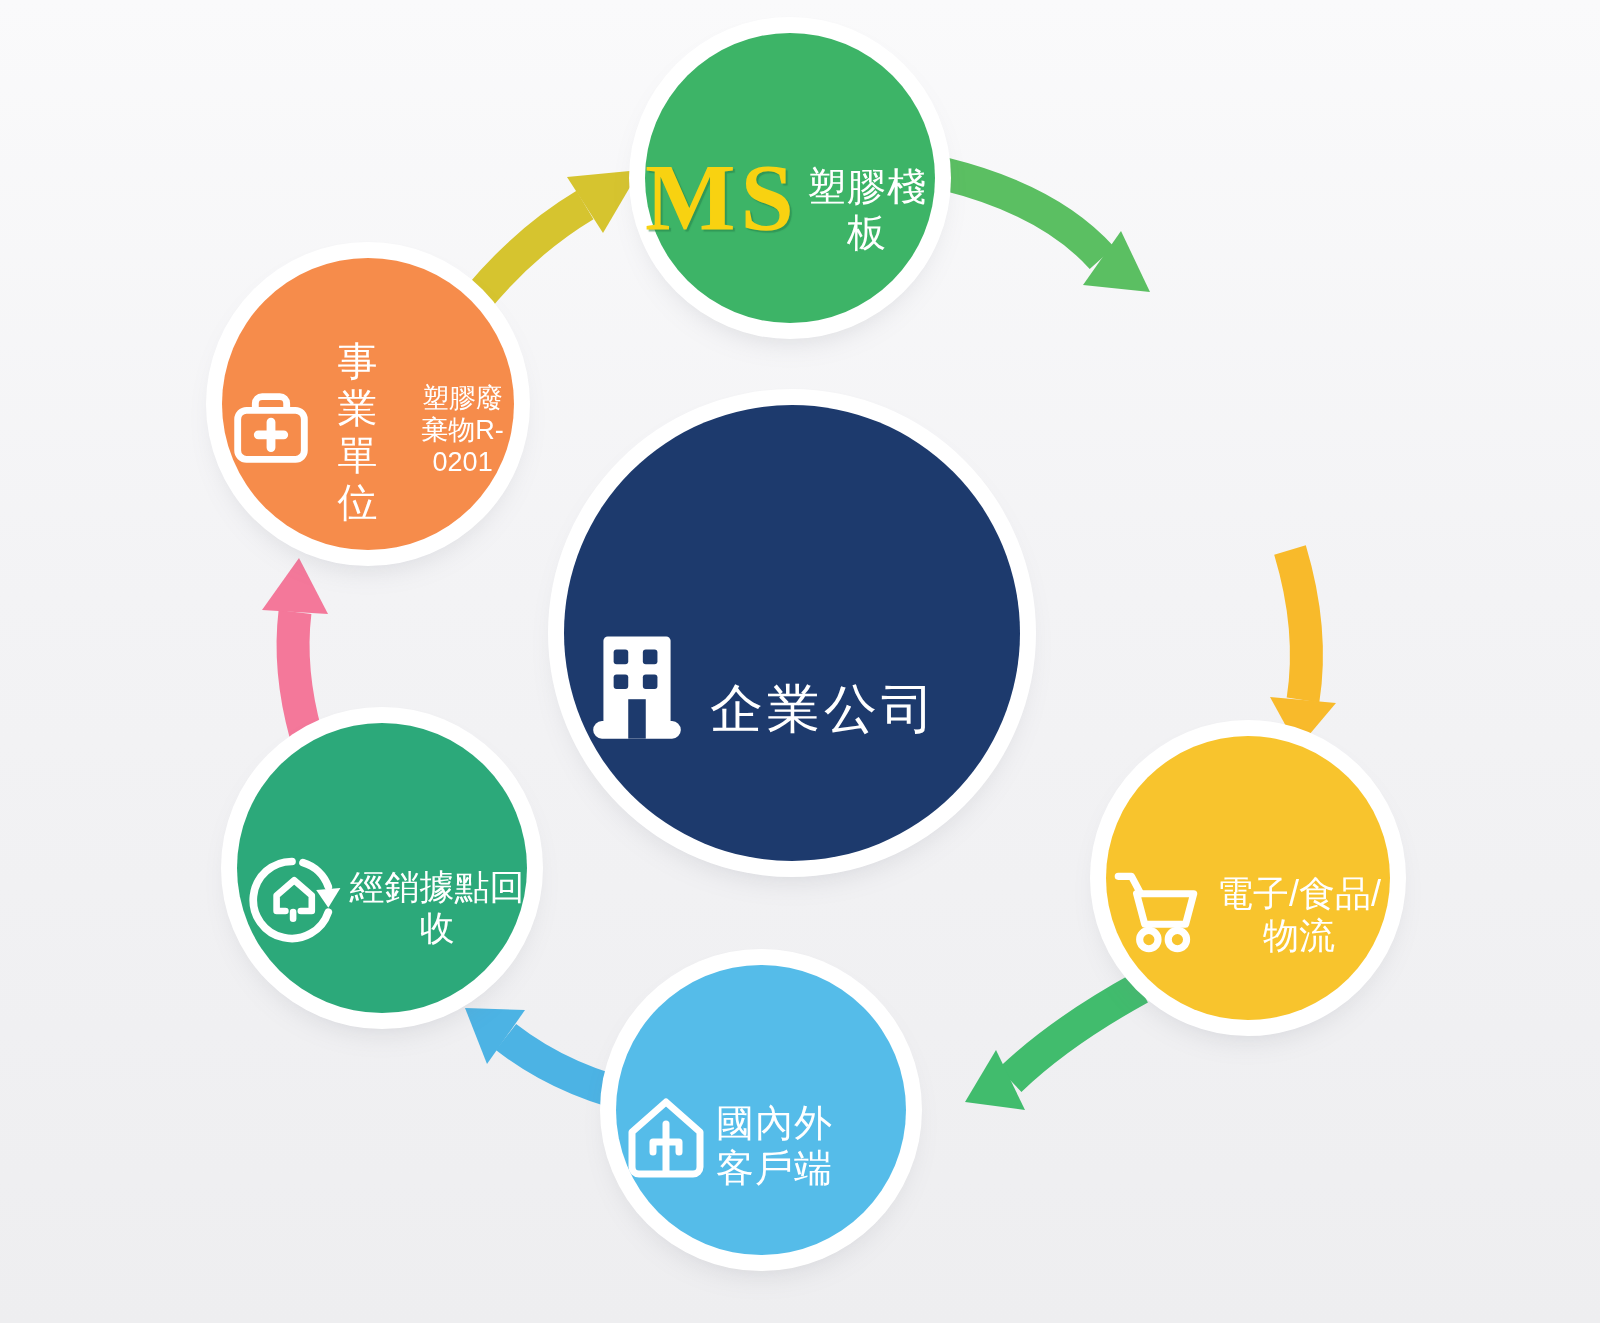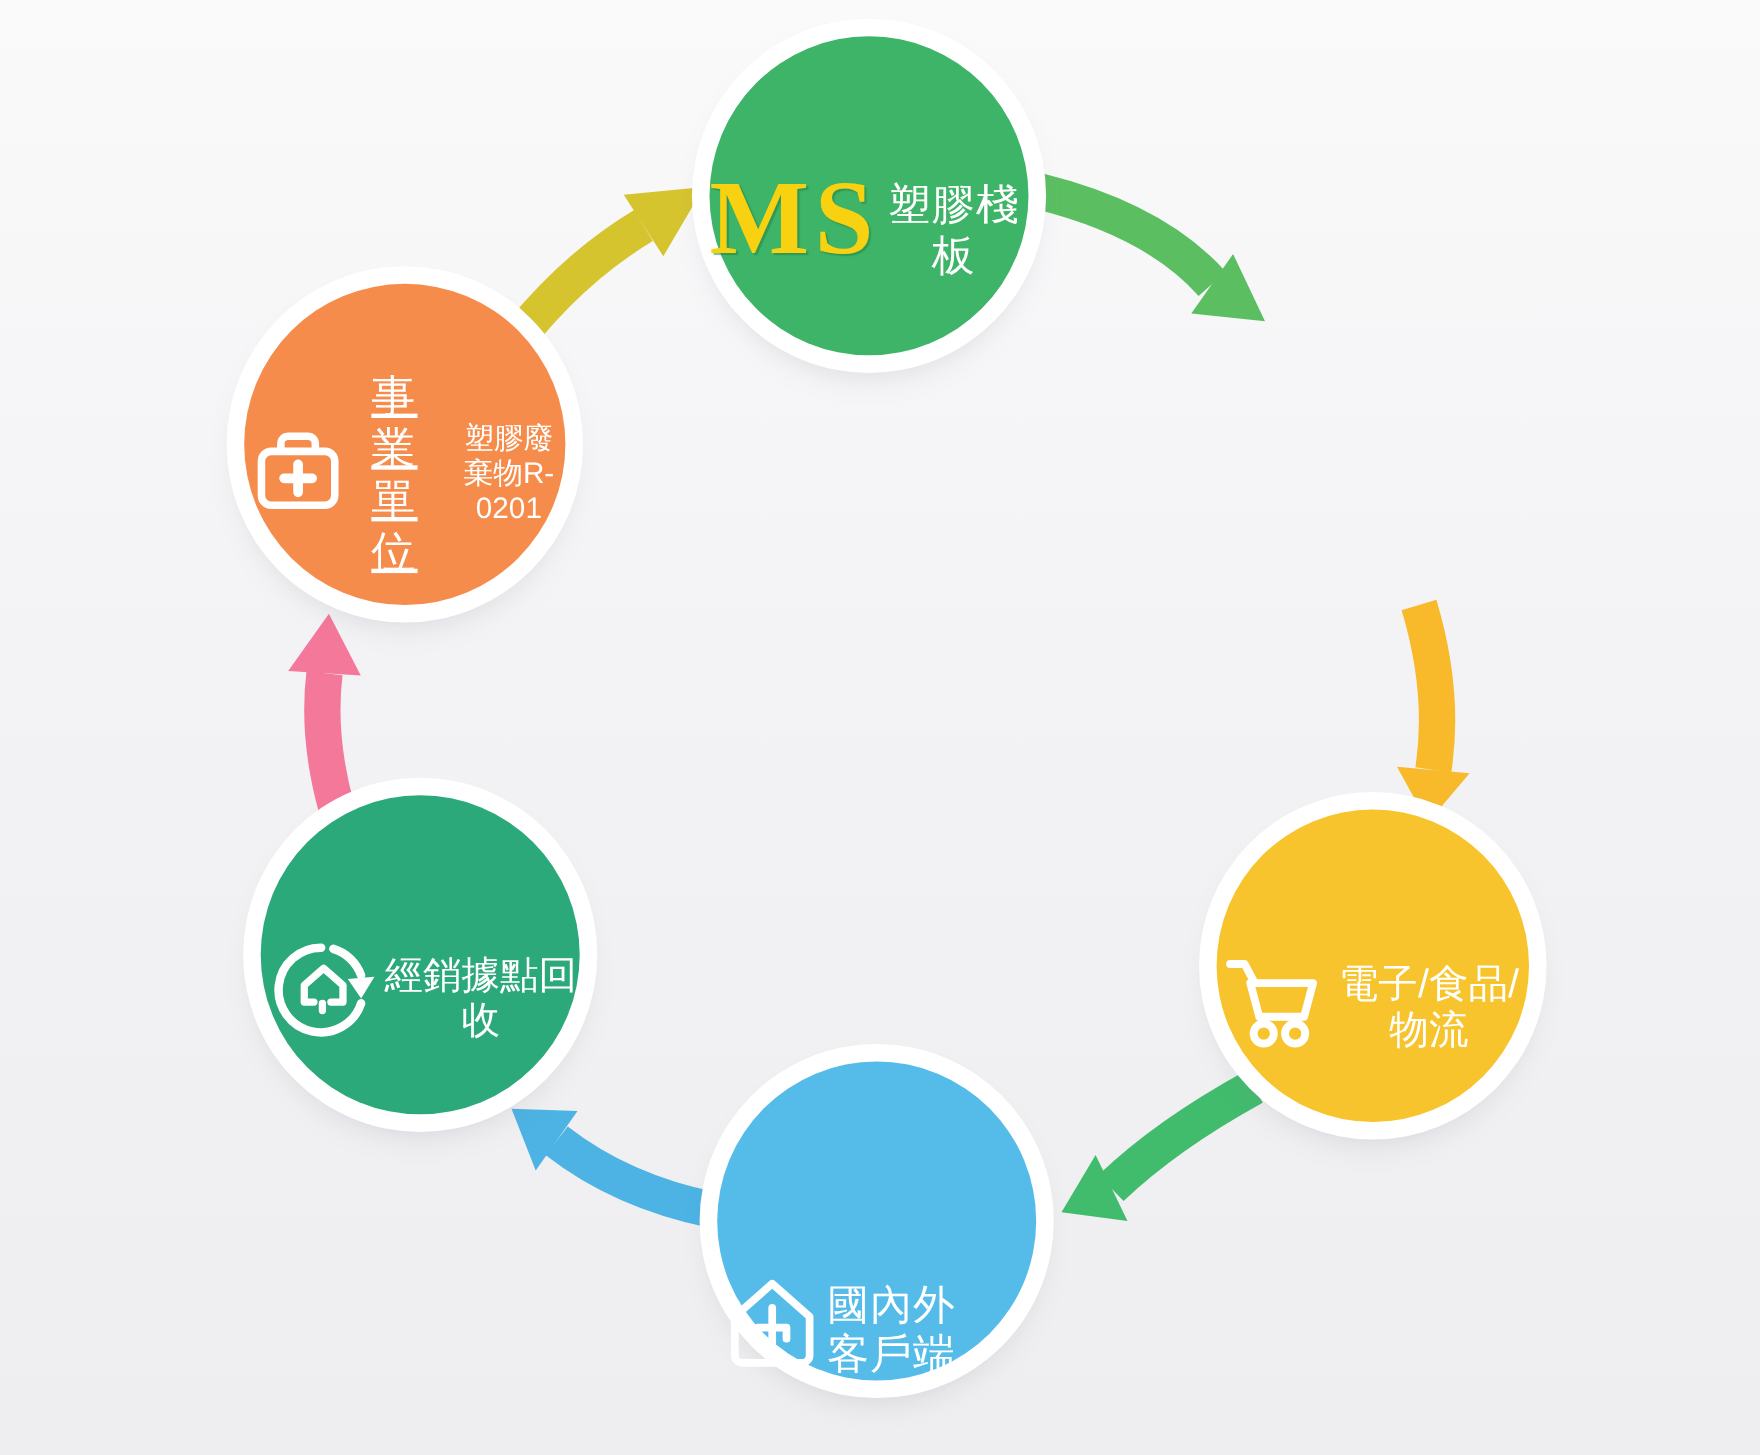--- a/index.html
+++ b/index.html
@@ -33,7 +33,7 @@
   .n-recycle{left:237px;top:723px;width:290px;height:290px;background:#2ca97a;padding-top:64px;}
   .n-recycle .node-label{font-size:35px;margin-top:14px;letter-spacing:0;}
   .n-business{left:222px;top:258px;width:292px;height:292px;background:#f68c4b;padding-top:48px;}
-  .business-title{font-size:40px;letter-spacing:2px;margin-top:8px;text-decoration:underline;}
+  .business-title{font-size:40px;letter-spacing:2px;margin-top:8px;}
   .business-sub{font-size:27px;margin-top:6px;letter-spacing:0;margin-left:14px;}
   .icon svg{display:block;}
   .stroke-ic{fill:none;stroke:#fff;}

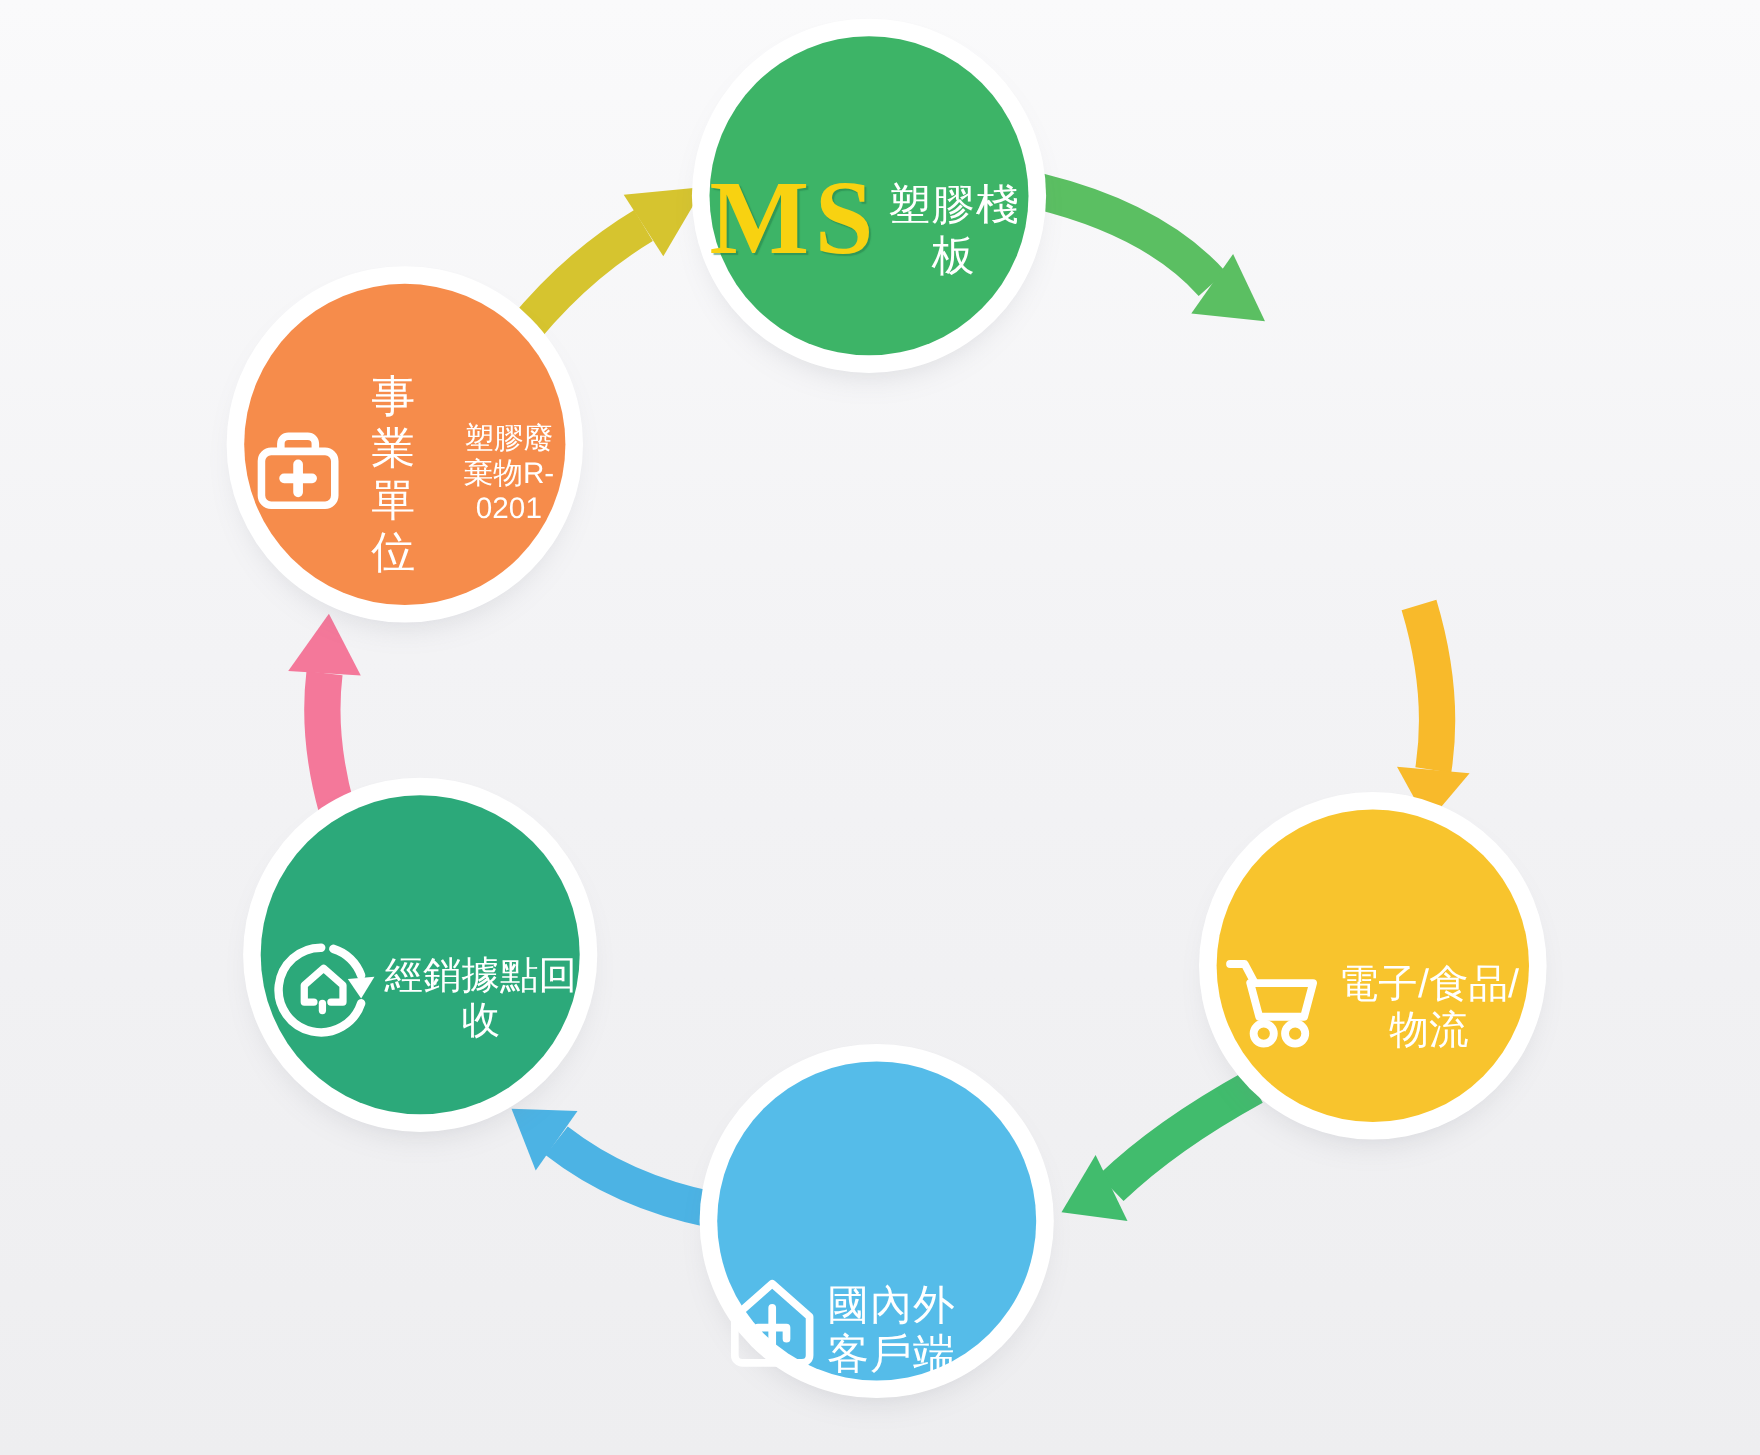--- a/index.html
+++ b/index.html
@@ -71,6 +71,20 @@
     </g>
   </svg>
 
+  <div class="node n-center">
+    <span class="icon">
+      <svg width="146" height="146" viewBox="0 0 100 100">
+        <rect x="27" y="14" width="46" height="62" rx="3" fill="#fff"></rect>
+        <rect x="20" y="72" width="60" height="12" rx="6" fill="#fff"></rect>
+        <rect class="win" x="34" y="23" width="10" height="10" rx="2"></rect>
+        <rect class="win" x="54" y="23" width="10" height="10" rx="2"></rect>
+        <rect class="win" x="34" y="40" width="10" height="10" rx="2"></rect>
+        <rect class="win" x="54" y="40" width="10" height="10" rx="2"></rect>
+        <rect class="win" x="44" y="57" width="12" height="27"></rect>
+      </svg>
+    </span>
+    <div class="node-label">企業公司</div>
+  </div>
 
   <div class="node n-pallet">
     <div class="ms-logo">MS</div>

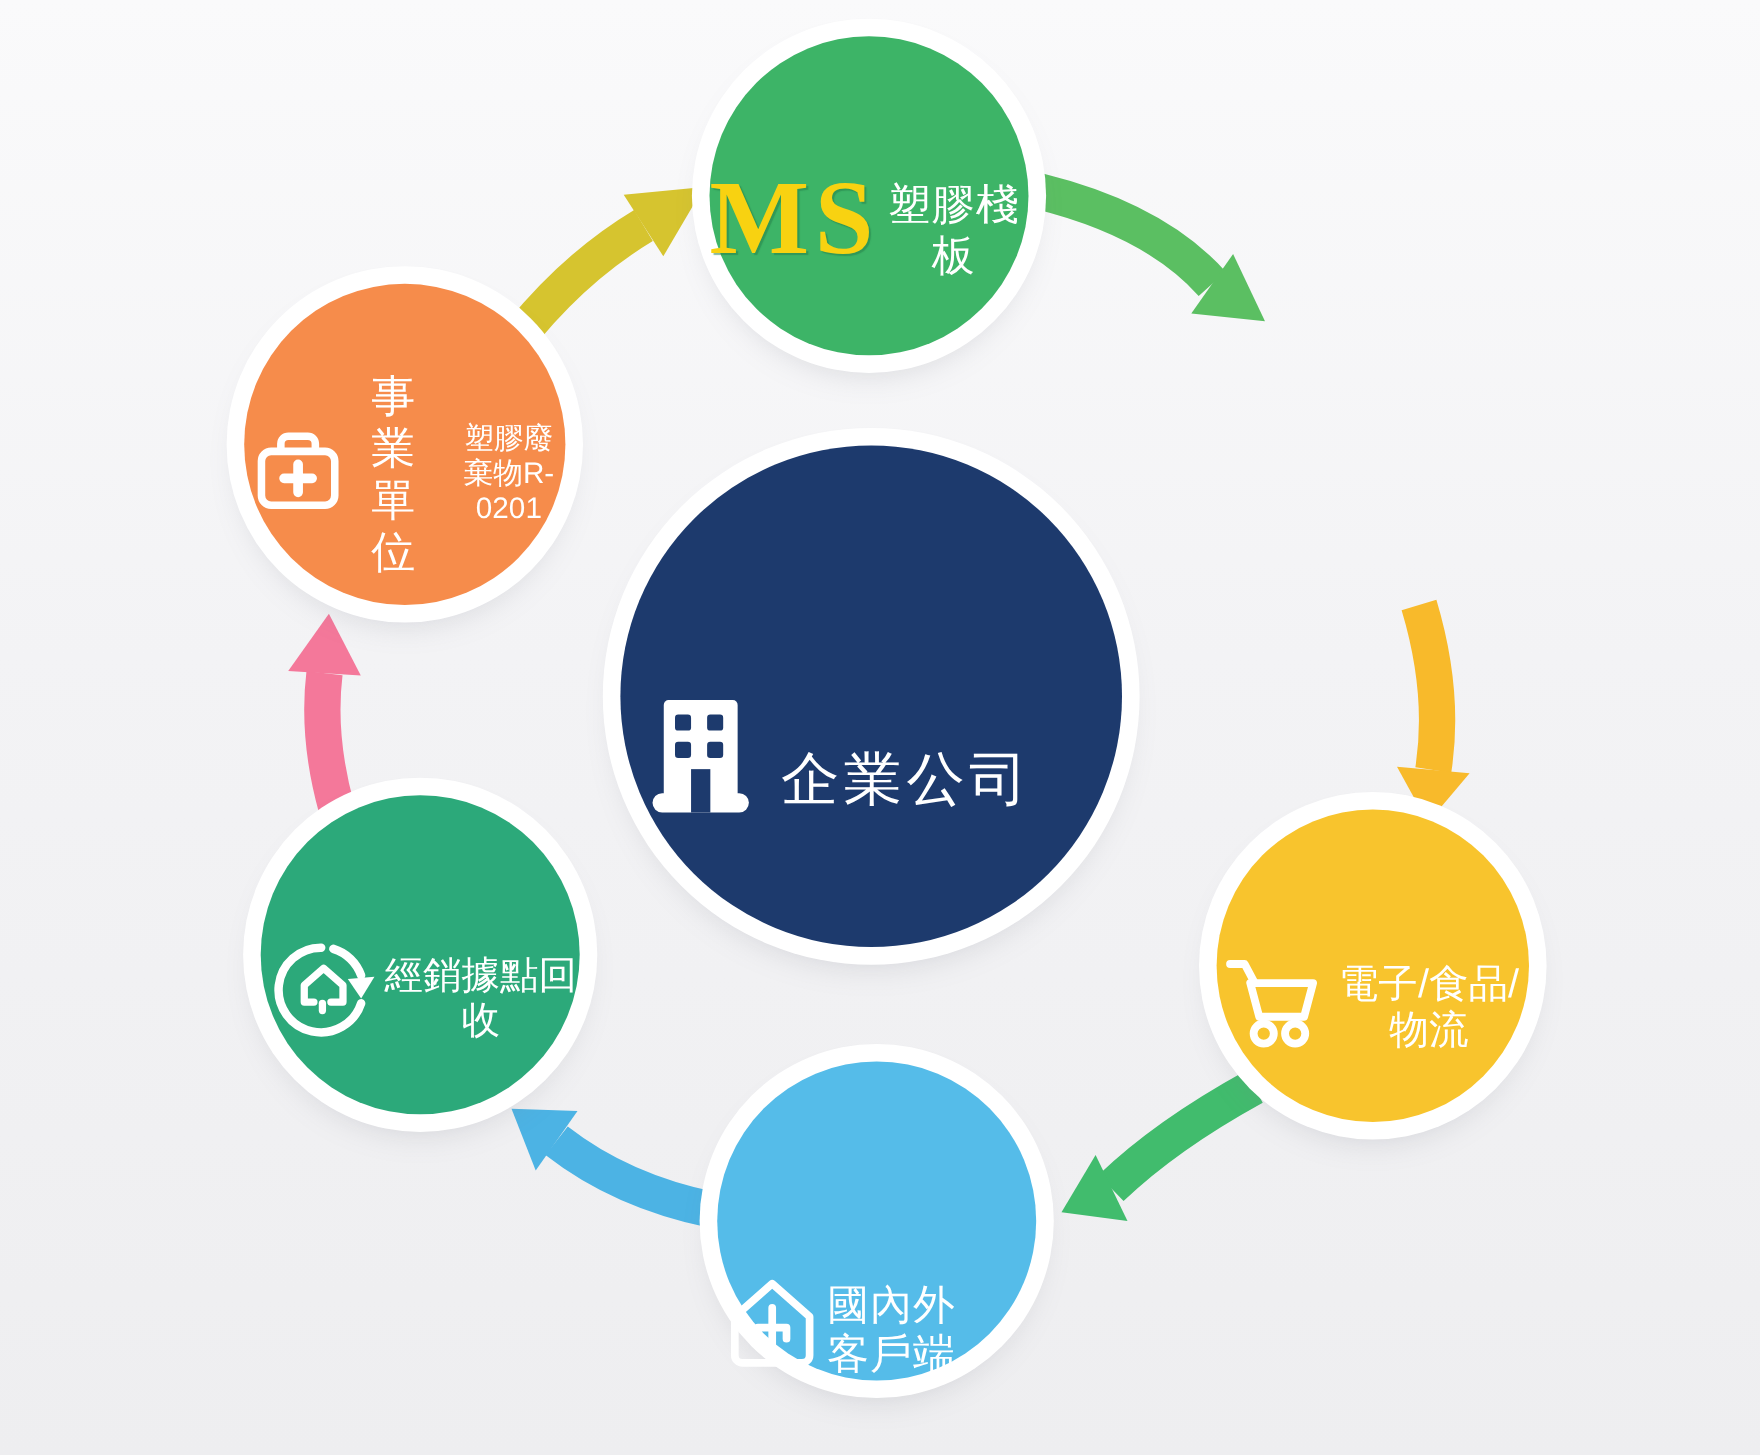--- a/index.html
+++ b/index.html
@@ -28,7 +28,7 @@
   .n-sales .node-label{font-size:36px;margin-top:10px;letter-spacing:0;}
   .n-industries{left:1106px;top:736px;width:284px;height:284px;background:#f8c42d;padding-top:62px;align-items:center;}
   .n-industries .node-label{font-size:36px;margin-top:12px;letter-spacing:0;}
-  .n-customers{left:652px;top:965px;width:290px;height:290px;background:#55bce9;padding-top:60px;align-items:flex-end;}
+  .n-customers{left:616px;top:965px;width:290px;height:290px;background:#55bce9;padding-top:60px;}
   .n-customers .node-label{font-size:38px;margin-top:12px;}
   .n-recycle{left:237px;top:723px;width:290px;height:290px;background:#2ca97a;padding-top:64px;}
   .n-recycle .node-label{font-size:35px;margin-top:14px;letter-spacing:0;}

